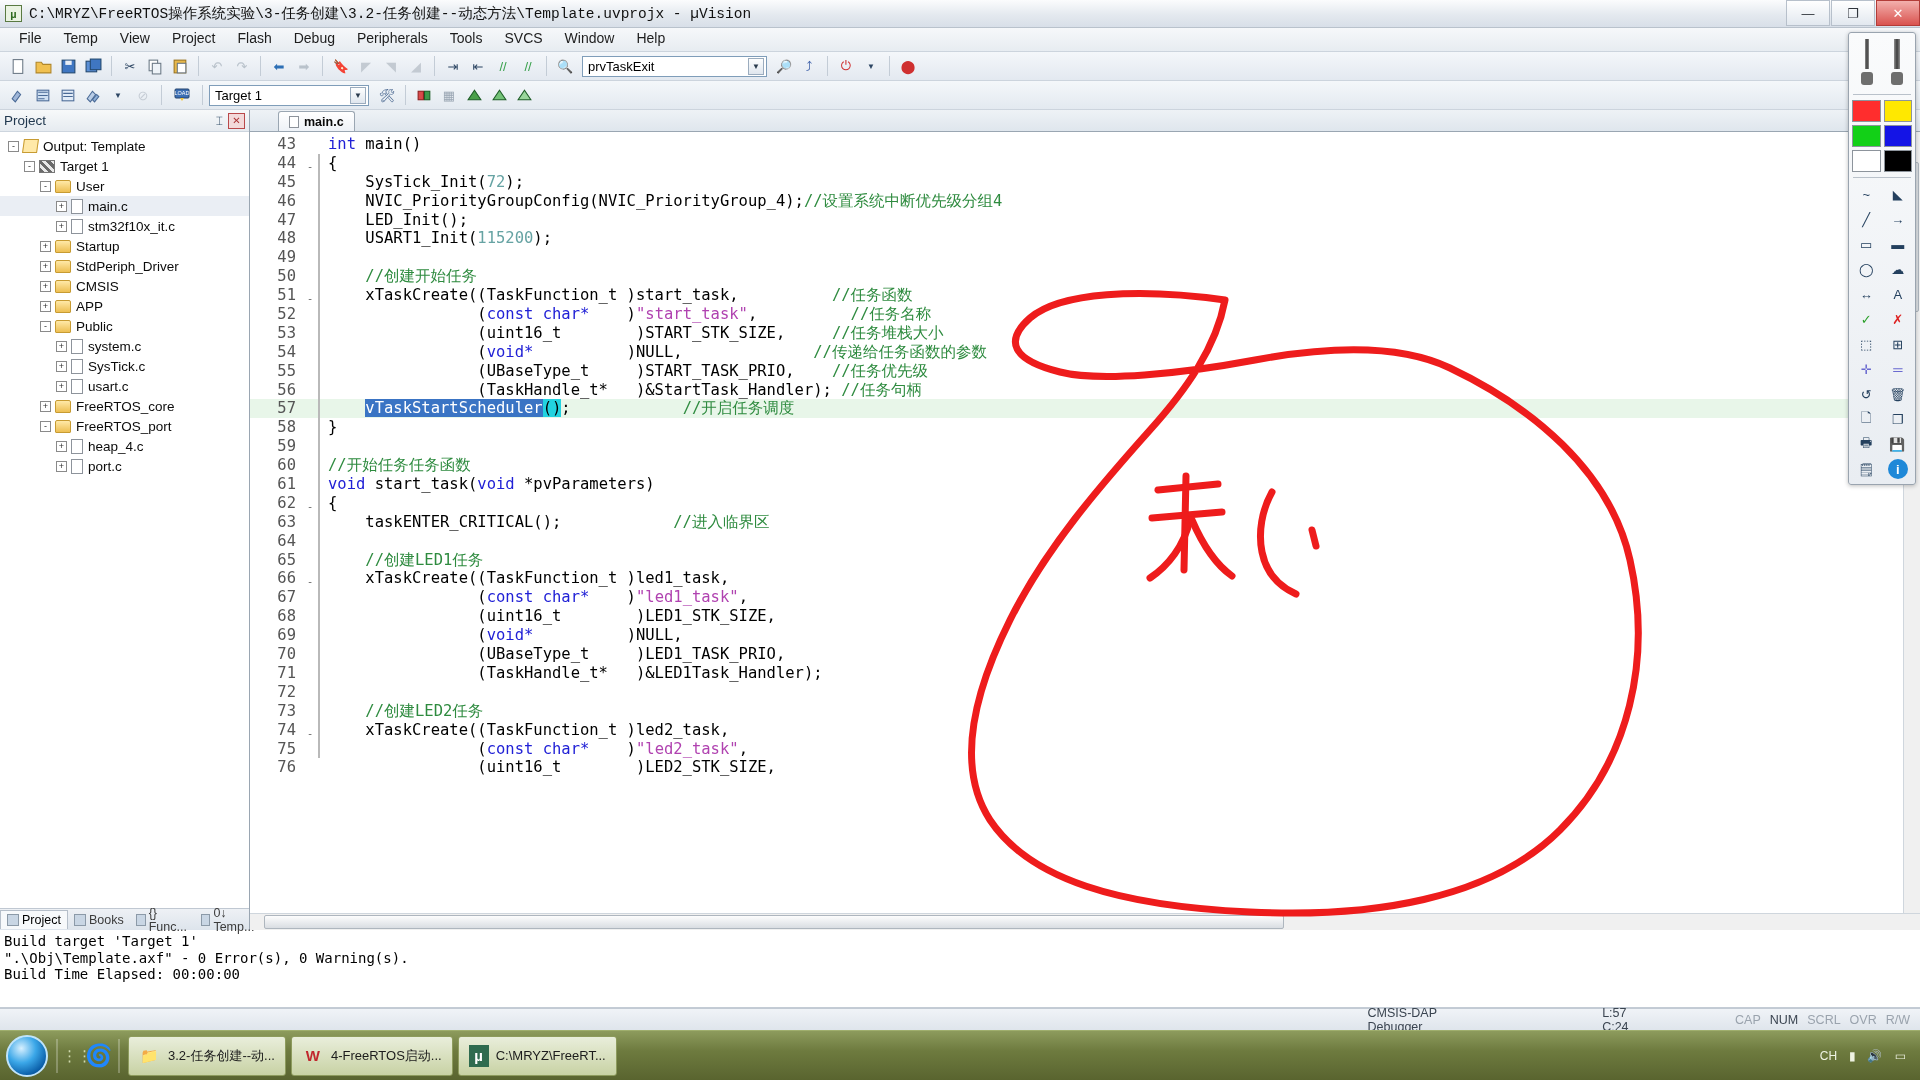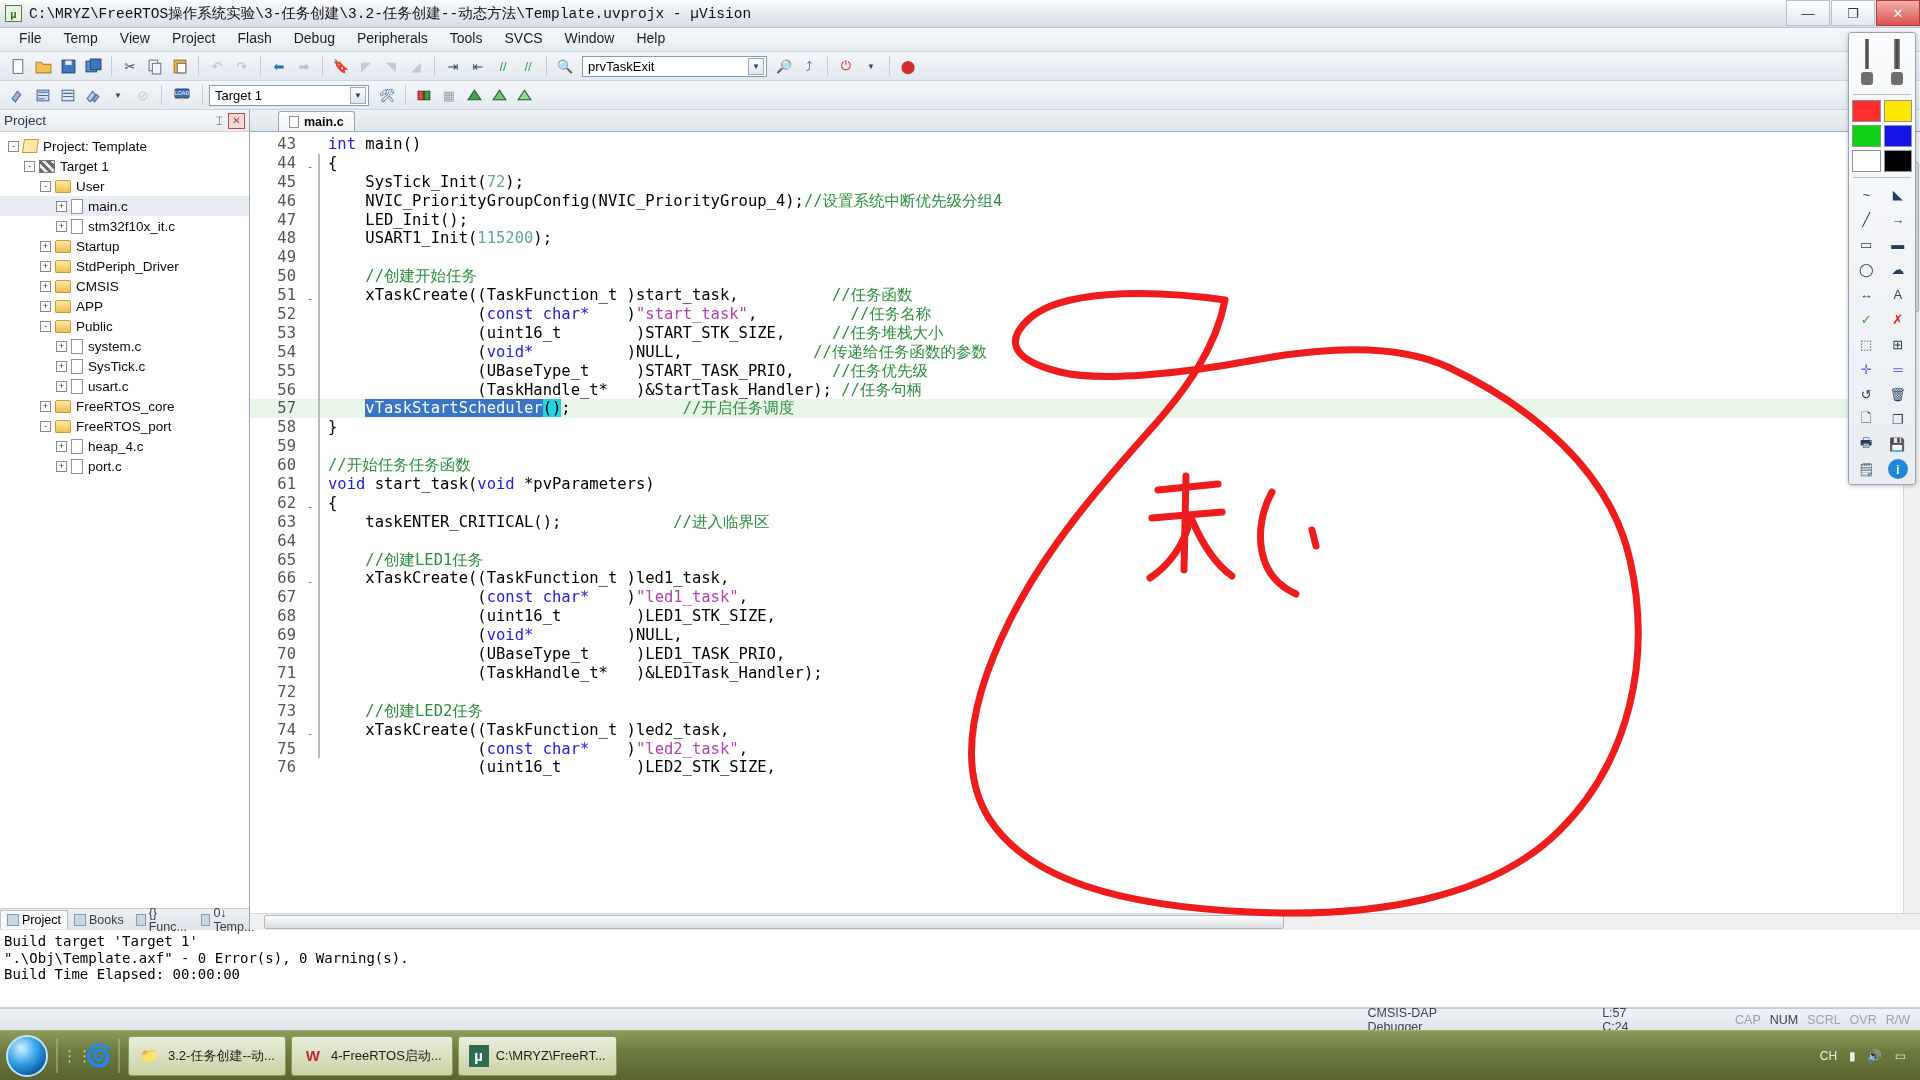--- a/index.html
+++ b/index.html
@@ -313,7 +313,7 @@
           <div class="row" style="padding-left: 8px;">
             <span class="exp">-</span>
             <span class="prj"></span>
-            <span>Project: Template</span>
+            <span>Output: Template</span>
           </div>
           <div class="row" style="padding-left: 24px;">
             <span class="exp">-</span>

